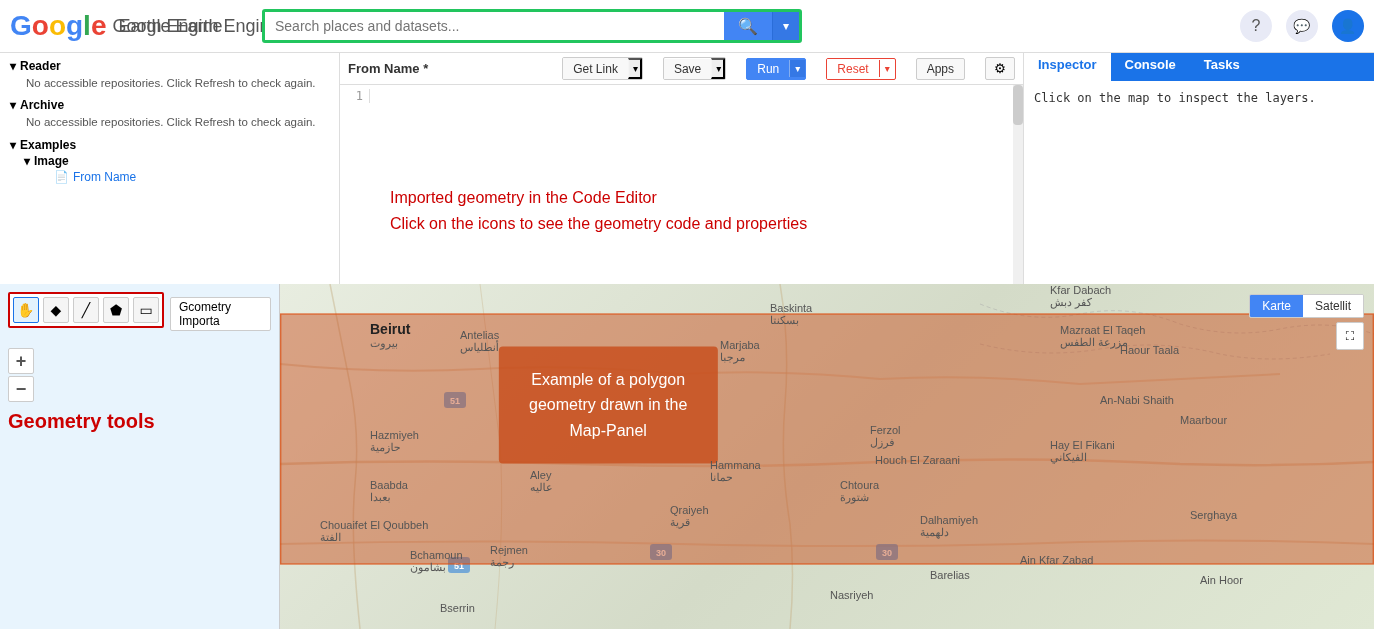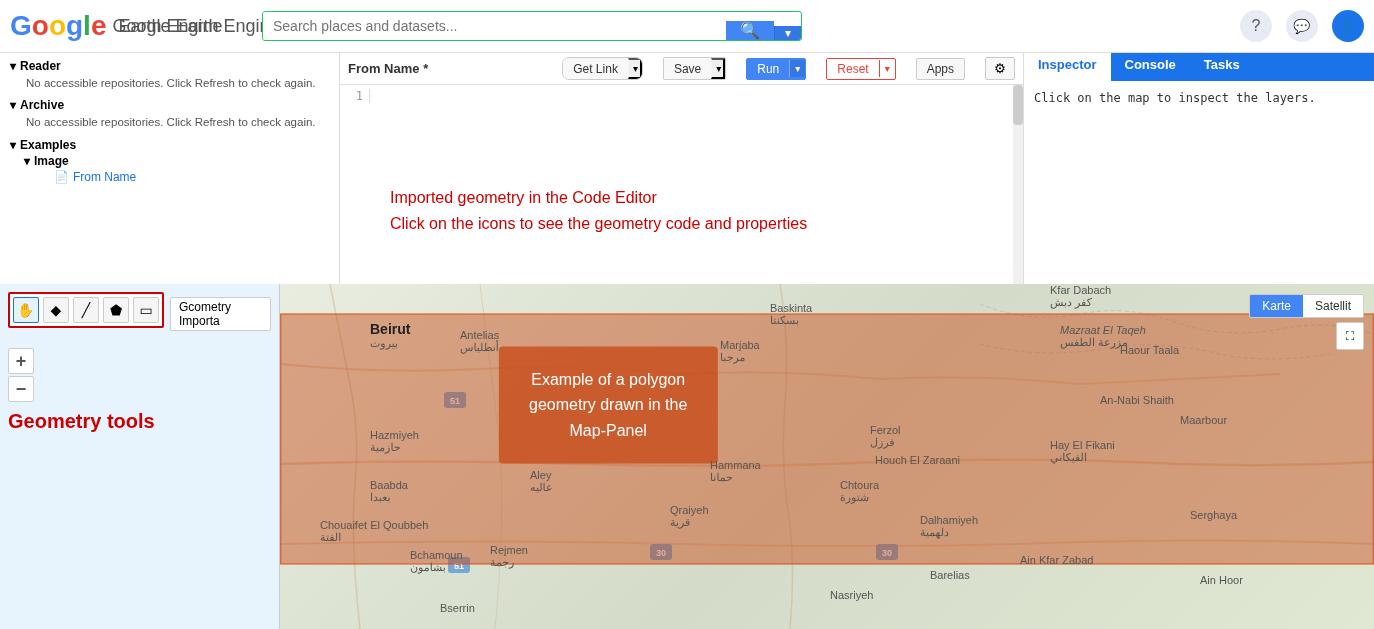--- a/index.html
+++ b/index.html
@@ -32,10 +32,9 @@
       display: flex;
       flex: 1;
       max-width: 540px;
-      border: 1px solid #22c55e;
+      border: 3px solid #22c55e;
       border-radius: 3px;
       overflow: hidden;
-      align-items: flex-end;
     }
     .search-input {
       flex: 1;

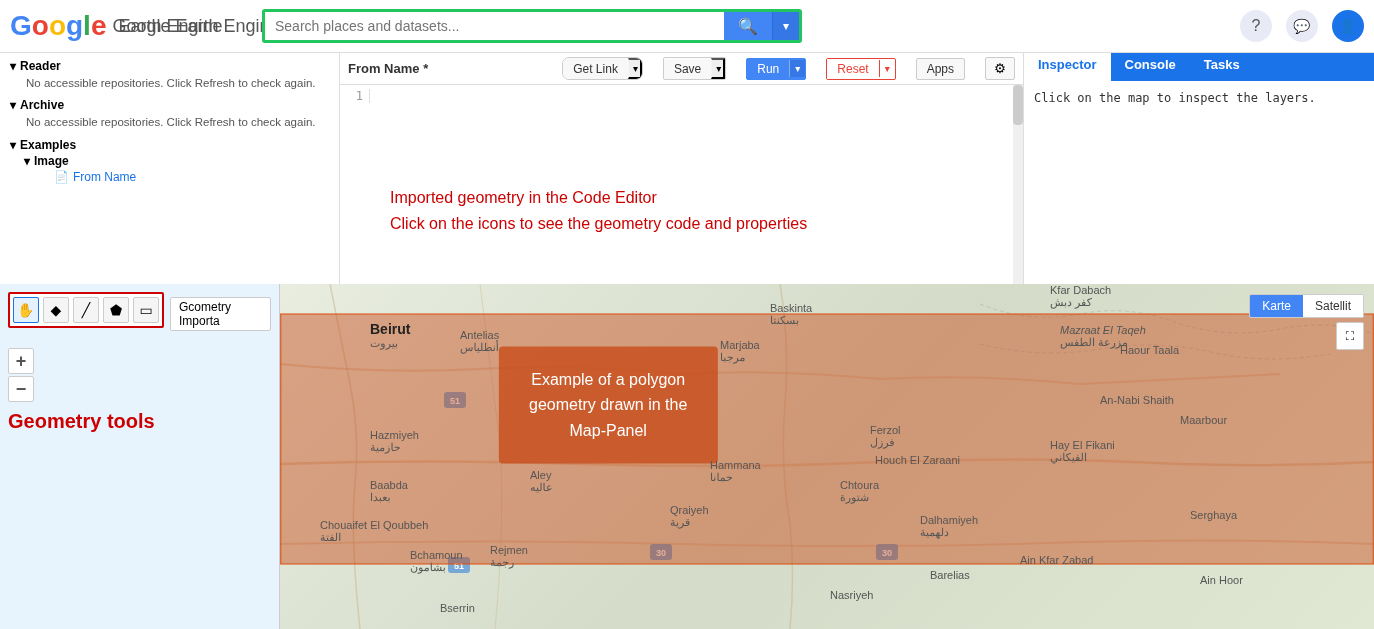--- a/index.html
+++ b/index.html
@@ -559,7 +559,7 @@
   <div class="middle-panel">
     <div class="editor-toolbar">
       <span class="editor-filename">From Name *</span>
-      <div style="display:flex;border:1px solid #ccc;border-radius:7px;overflow:hidden;">
+      <div style="display:flex;border:1px solid #ccc;border-radius:2px;overflow:hidden;">
         <button class="toolbar-btn" style="border:none;border-radius:0;">Get Link</button>
         <button class="toolbar-dropdown">▾</button>
       </div>

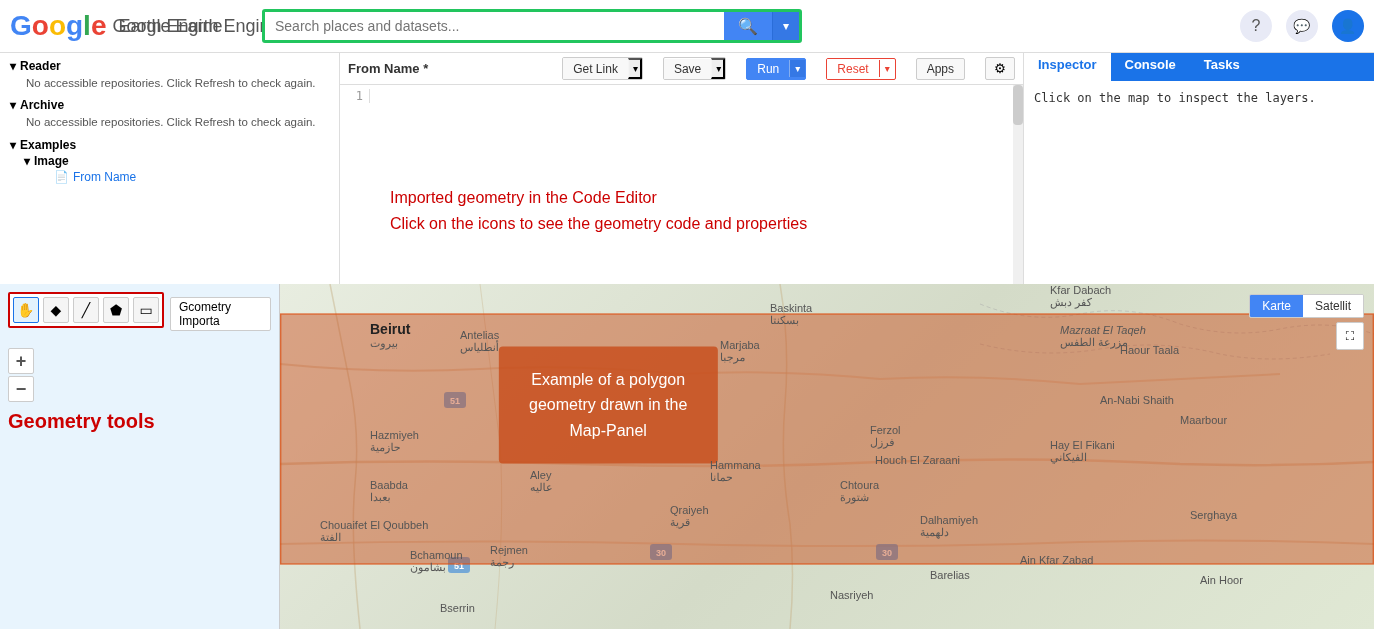--- a/index.html
+++ b/index.html
@@ -686,7 +686,7 @@
         <span class="map-label" style="left: 595px; top: 170px;">Houch El Zaraani</span>
         <span class="map-label" style="left: 770px; top: 0px;">Kfar Dabach</span>
         <span class="map-label" style="left: 770px; top: 12px;">كفر دبش</span>
-        <span class="map-label" style="left: 780px; top: 40px; font-style: italic;">Mazraat El Taqeh</span>
+        <span class="map-label" style="left: 780px; top: 40px;">Mazraat El Taqeh</span>
         <span class="map-label" style="left: 780px; top: 52px;">مزرعة الطفس</span>
         <span class="map-label" style="left: 840px; top: 60px;">Haour Taala</span>
         <span class="map-label" style="left: 820px; top: 110px;">An-Nabi Shaith</span>

